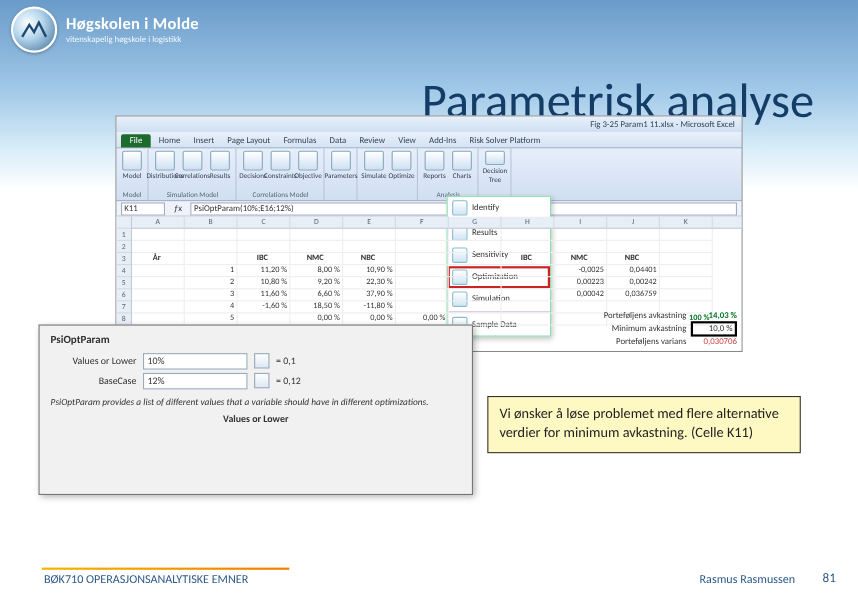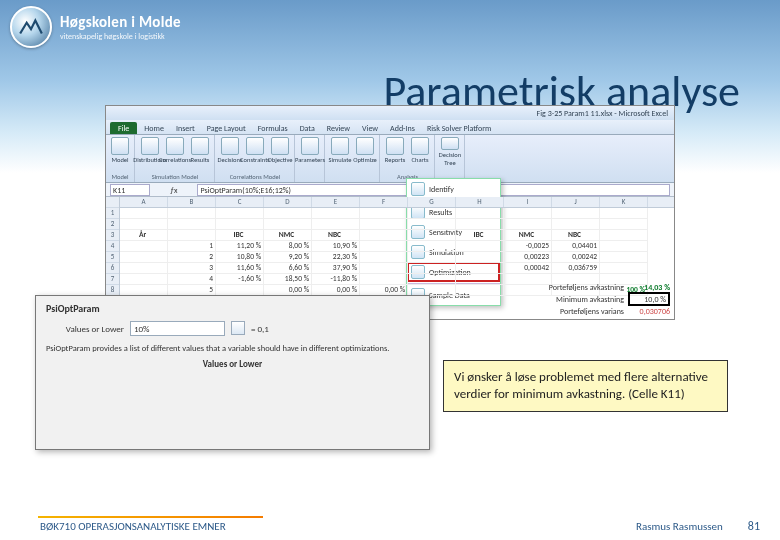--- a/index.html
+++ b/index.html
@@ -91,7 +91,7 @@
   .ribbon-group-label { font-size: 6.5px; color: #567; text-align: center; }
   .formula-row {
     background: #eef3fa; height: 14px;
-    display: flex; align-items: center; gap: 20px;
+    display: flex; align-items: center; gap: 8px;
     padding: 0 4px; border-bottom: 1px solid #b0bcca;
     font-size: 8px;
   }

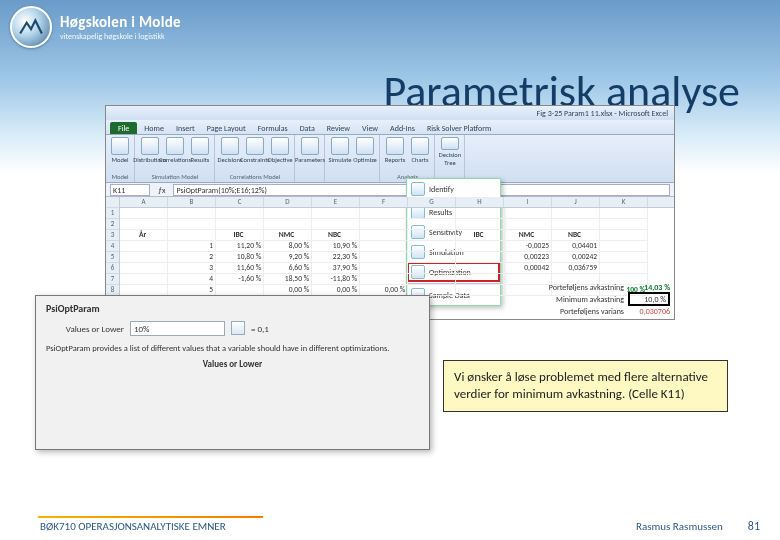--- a/index.html
+++ b/index.html
@@ -331,13 +331,13 @@
         <div class="ico"></div>
         <span>Sensitivity</span>
       </div>
+    <div class="dd-item hl">
+        <div class="ico"></div>
+        <span>Optimization</span>
+      </div>
     <div class="dd-item">
         <div class="ico"></div>
         <span>Simulation</span>
-      </div>
-    <div class="dd-item hl">
-        <div class="ico"></div>
-        <span>Optimization</span>
       </div>
     <div class="dd-sep"></div>
     <div class="dd-item">

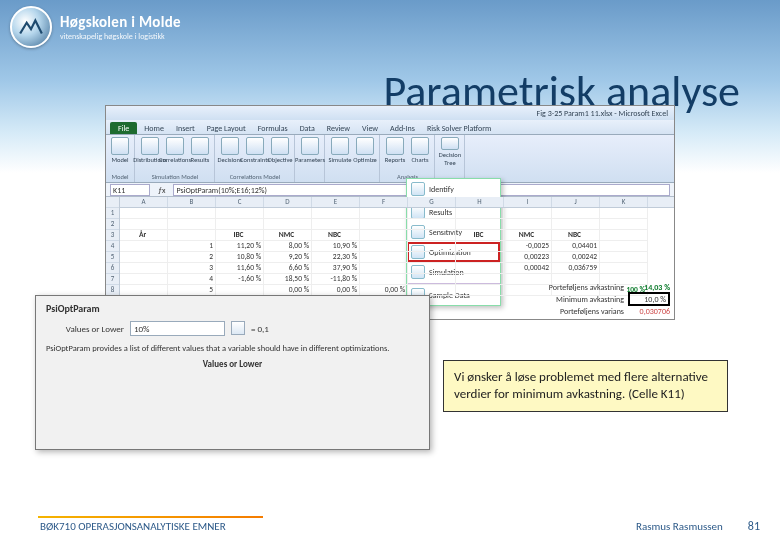--- a/index.html
+++ b/index.html
@@ -508,6 +508,12 @@
       <div class="pick"></div>
       <div class="eq">= 0,1</div>
     </div>
+    <div class="fd-row">
+      <div class="lbl">BaseCase</div>
+      <div class="inp">12%</div>
+      <div class="pick"></div>
+      <div class="eq">= 0,12</div>
+    </div>
     <div class="fd-desc">PsiOptParam provides a list of different values that a variable should have in different optimizations.</div>
     <div class="fd-bold">Values or Lower</div>
   </div>

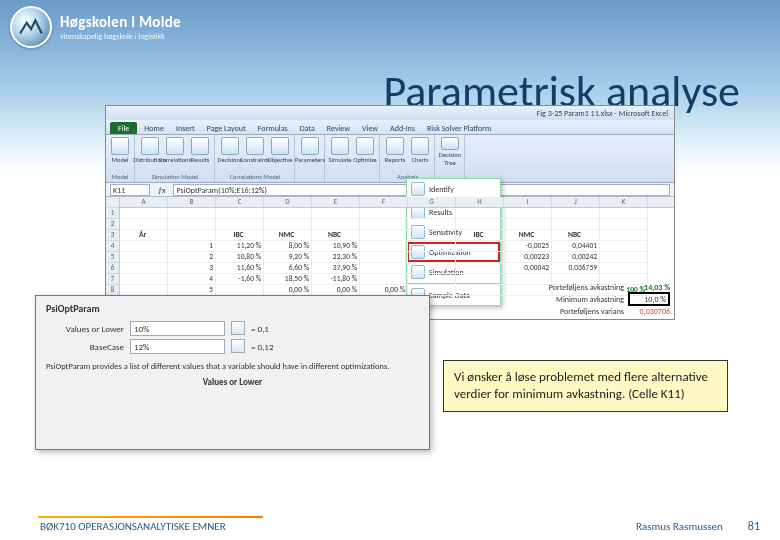--- a/index.html
+++ b/index.html
@@ -160,7 +160,7 @@
   .fd-row .inp { width: 95px; border: 1px solid #9ab; background: #fff; font-size: 9px; padding: 1px 3px; }
   .fd-row .pick { width: 14px; height: 14px; border: 1px solid #9ab; background: linear-gradient(#fff,#dce8f4); }
   .fd-row .eq { font-size: 9px; color: #333; }
-  .fd-desc { font-size: 8.5px; margin-top: 6px; line-height: 1.3; }
+  .fd-desc { font-size: 8.5px; margin-top: 6px; line-height: 1.3; font-style: italic; }
   .fd-bold { font-weight: bold; text-align: center; margin-top: 4px; font-size: 9px; }
   .callout {
     position: absolute;

